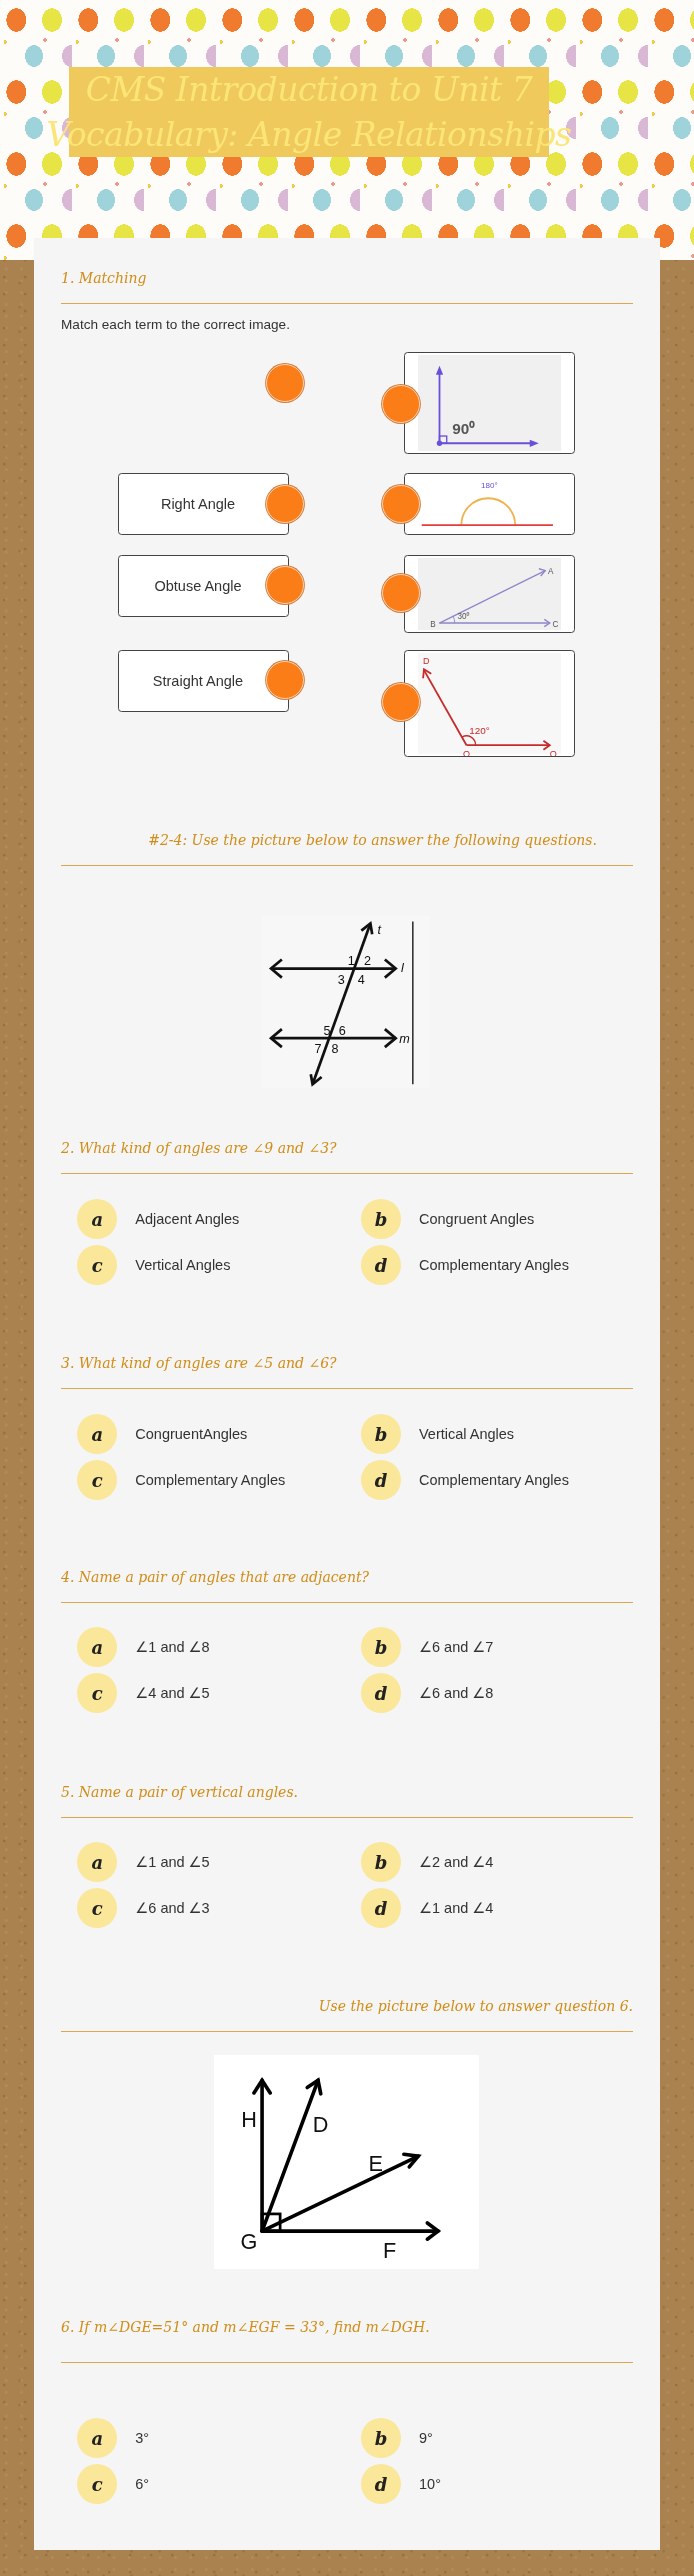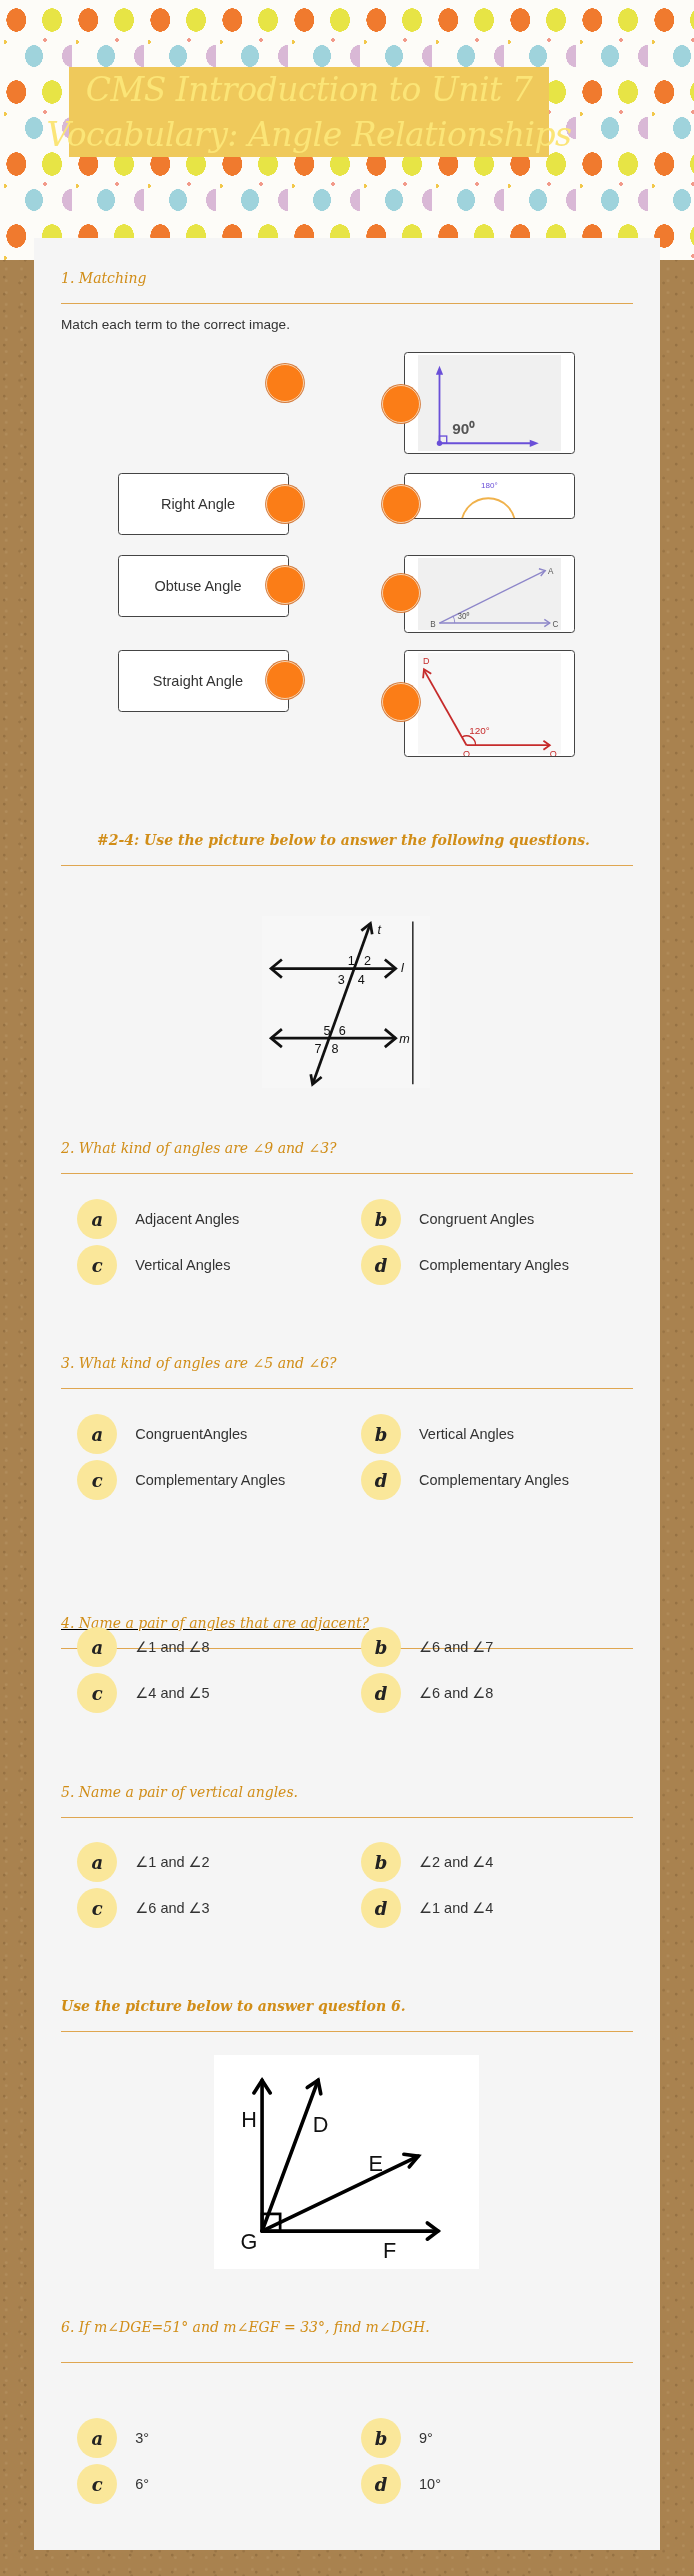--- a/index.html
+++ b/index.html
@@ -135,7 +135,7 @@
       <text x="52" y="90" font-family="Liberation Sans, sans-serif" font-size="17" font-weight="bold" fill="#555">90⁰</text>
     </svg>
   </div>
-  <div class="img-box" style="left:370px; top:235px; height:46px;">
+  <div class="img-box" style="left:370px; top:235px; height:62px;">
     <svg width="171" height="62" style="position:absolute;left:0;top:0" viewBox="0 0 189 69">
       <path d="M62 57 A30 30 0 0 1 122 57" fill="none" stroke="#f0b24c" stroke-width="2"></path>
       <line x1="18" y1="57" x2="164" y2="57" stroke="#e83a3a" stroke-width="2"></line>

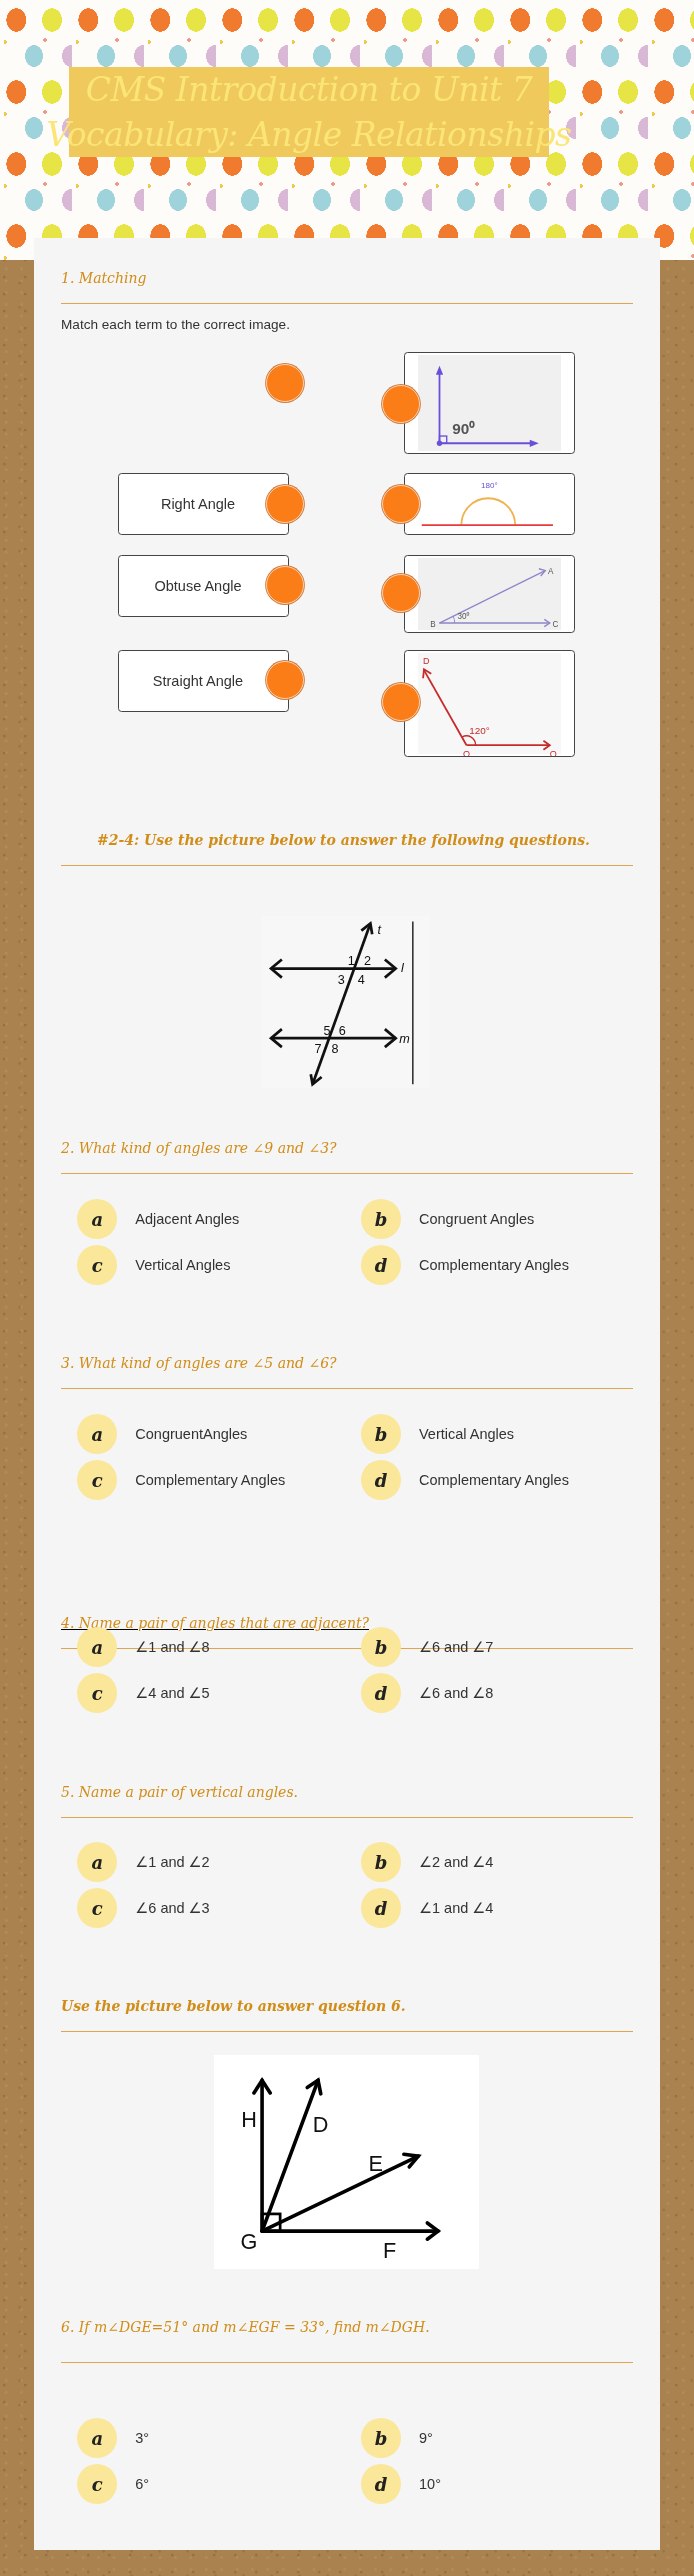--- a/index.html
+++ b/index.html
@@ -53,7 +53,7 @@
     padding-bottom: 8.1px;
     border-bottom: 1.8px solid #dfa650;
   }
-  .heading.center { text-align: left; font-weight: bold; }
+  .heading.center { text-align: right; }
   .instruction { font-size: 13.6px; color: #333; margin-top: 13px; }
 
   

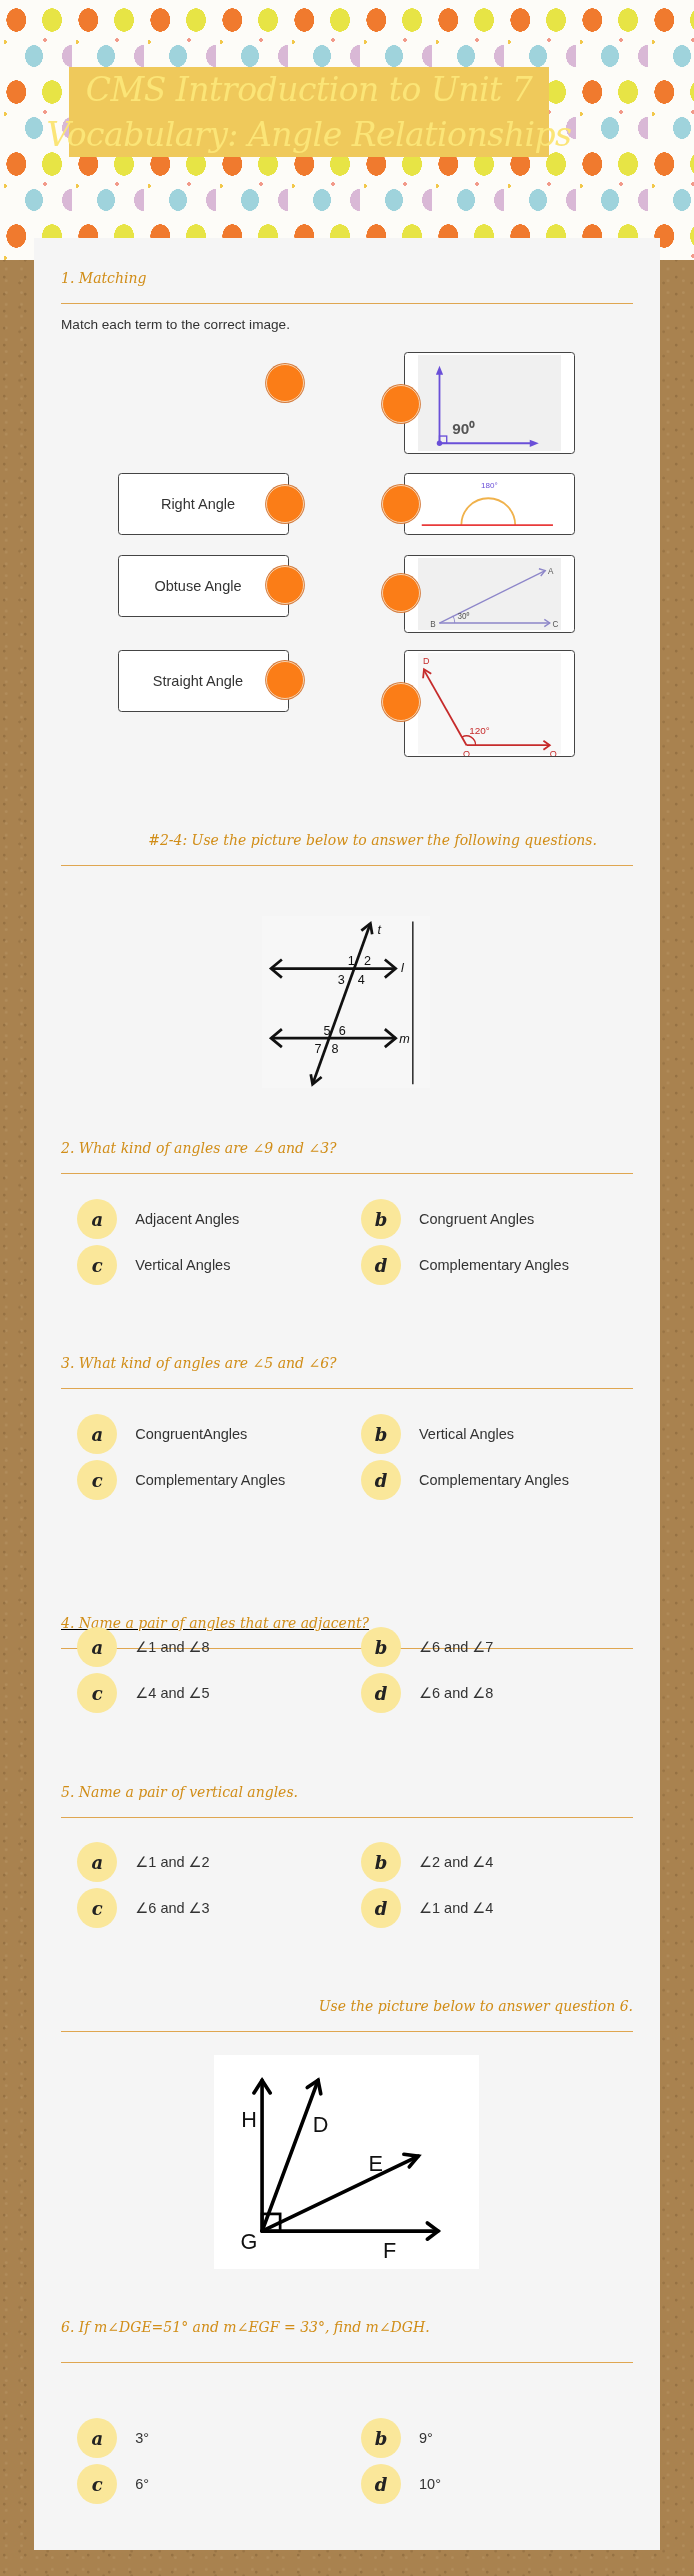--- a/index.html
+++ b/index.html
@@ -251,7 +251,7 @@
       </div>
   </div>
 
-  <div class="section" style="top:1369px;text-decoration:underline;">
+  <div class="section" style="top:1323px;">
     <div class="heading">4. Name a pair of angles that are adjacent?</div>
   </div>
   <div class="options" style="top:1388px;">

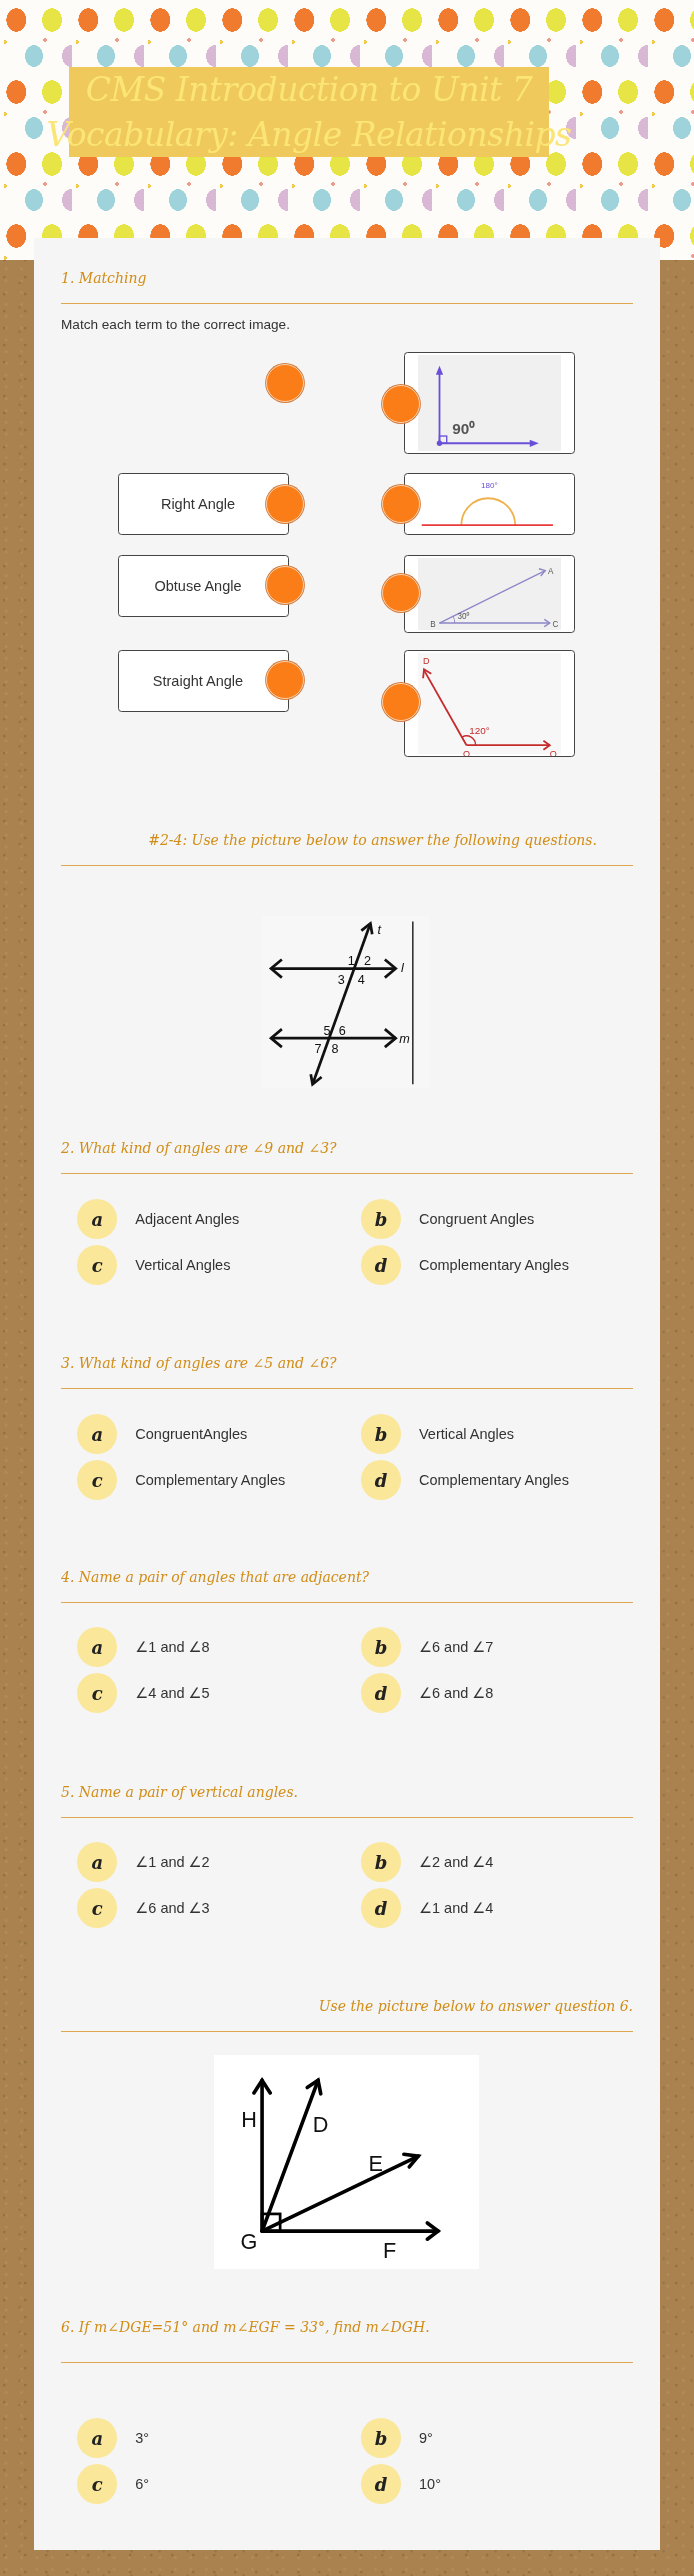--- a/index.html
+++ b/index.html
@@ -279,7 +279,7 @@
   <div class="options" style="top:1603px;">
     <div class="opt" style="left:16.3px; top:0;">
         <div class="opt-badge">a</div>
-        <div class="opt-text">∠1 and ∠2</div>
+        <div class="opt-text">∠1 and ∠5</div>
       </div>
     <div class="opt" style="left:300px; top:0;">
         <div class="opt-badge">b</div>

